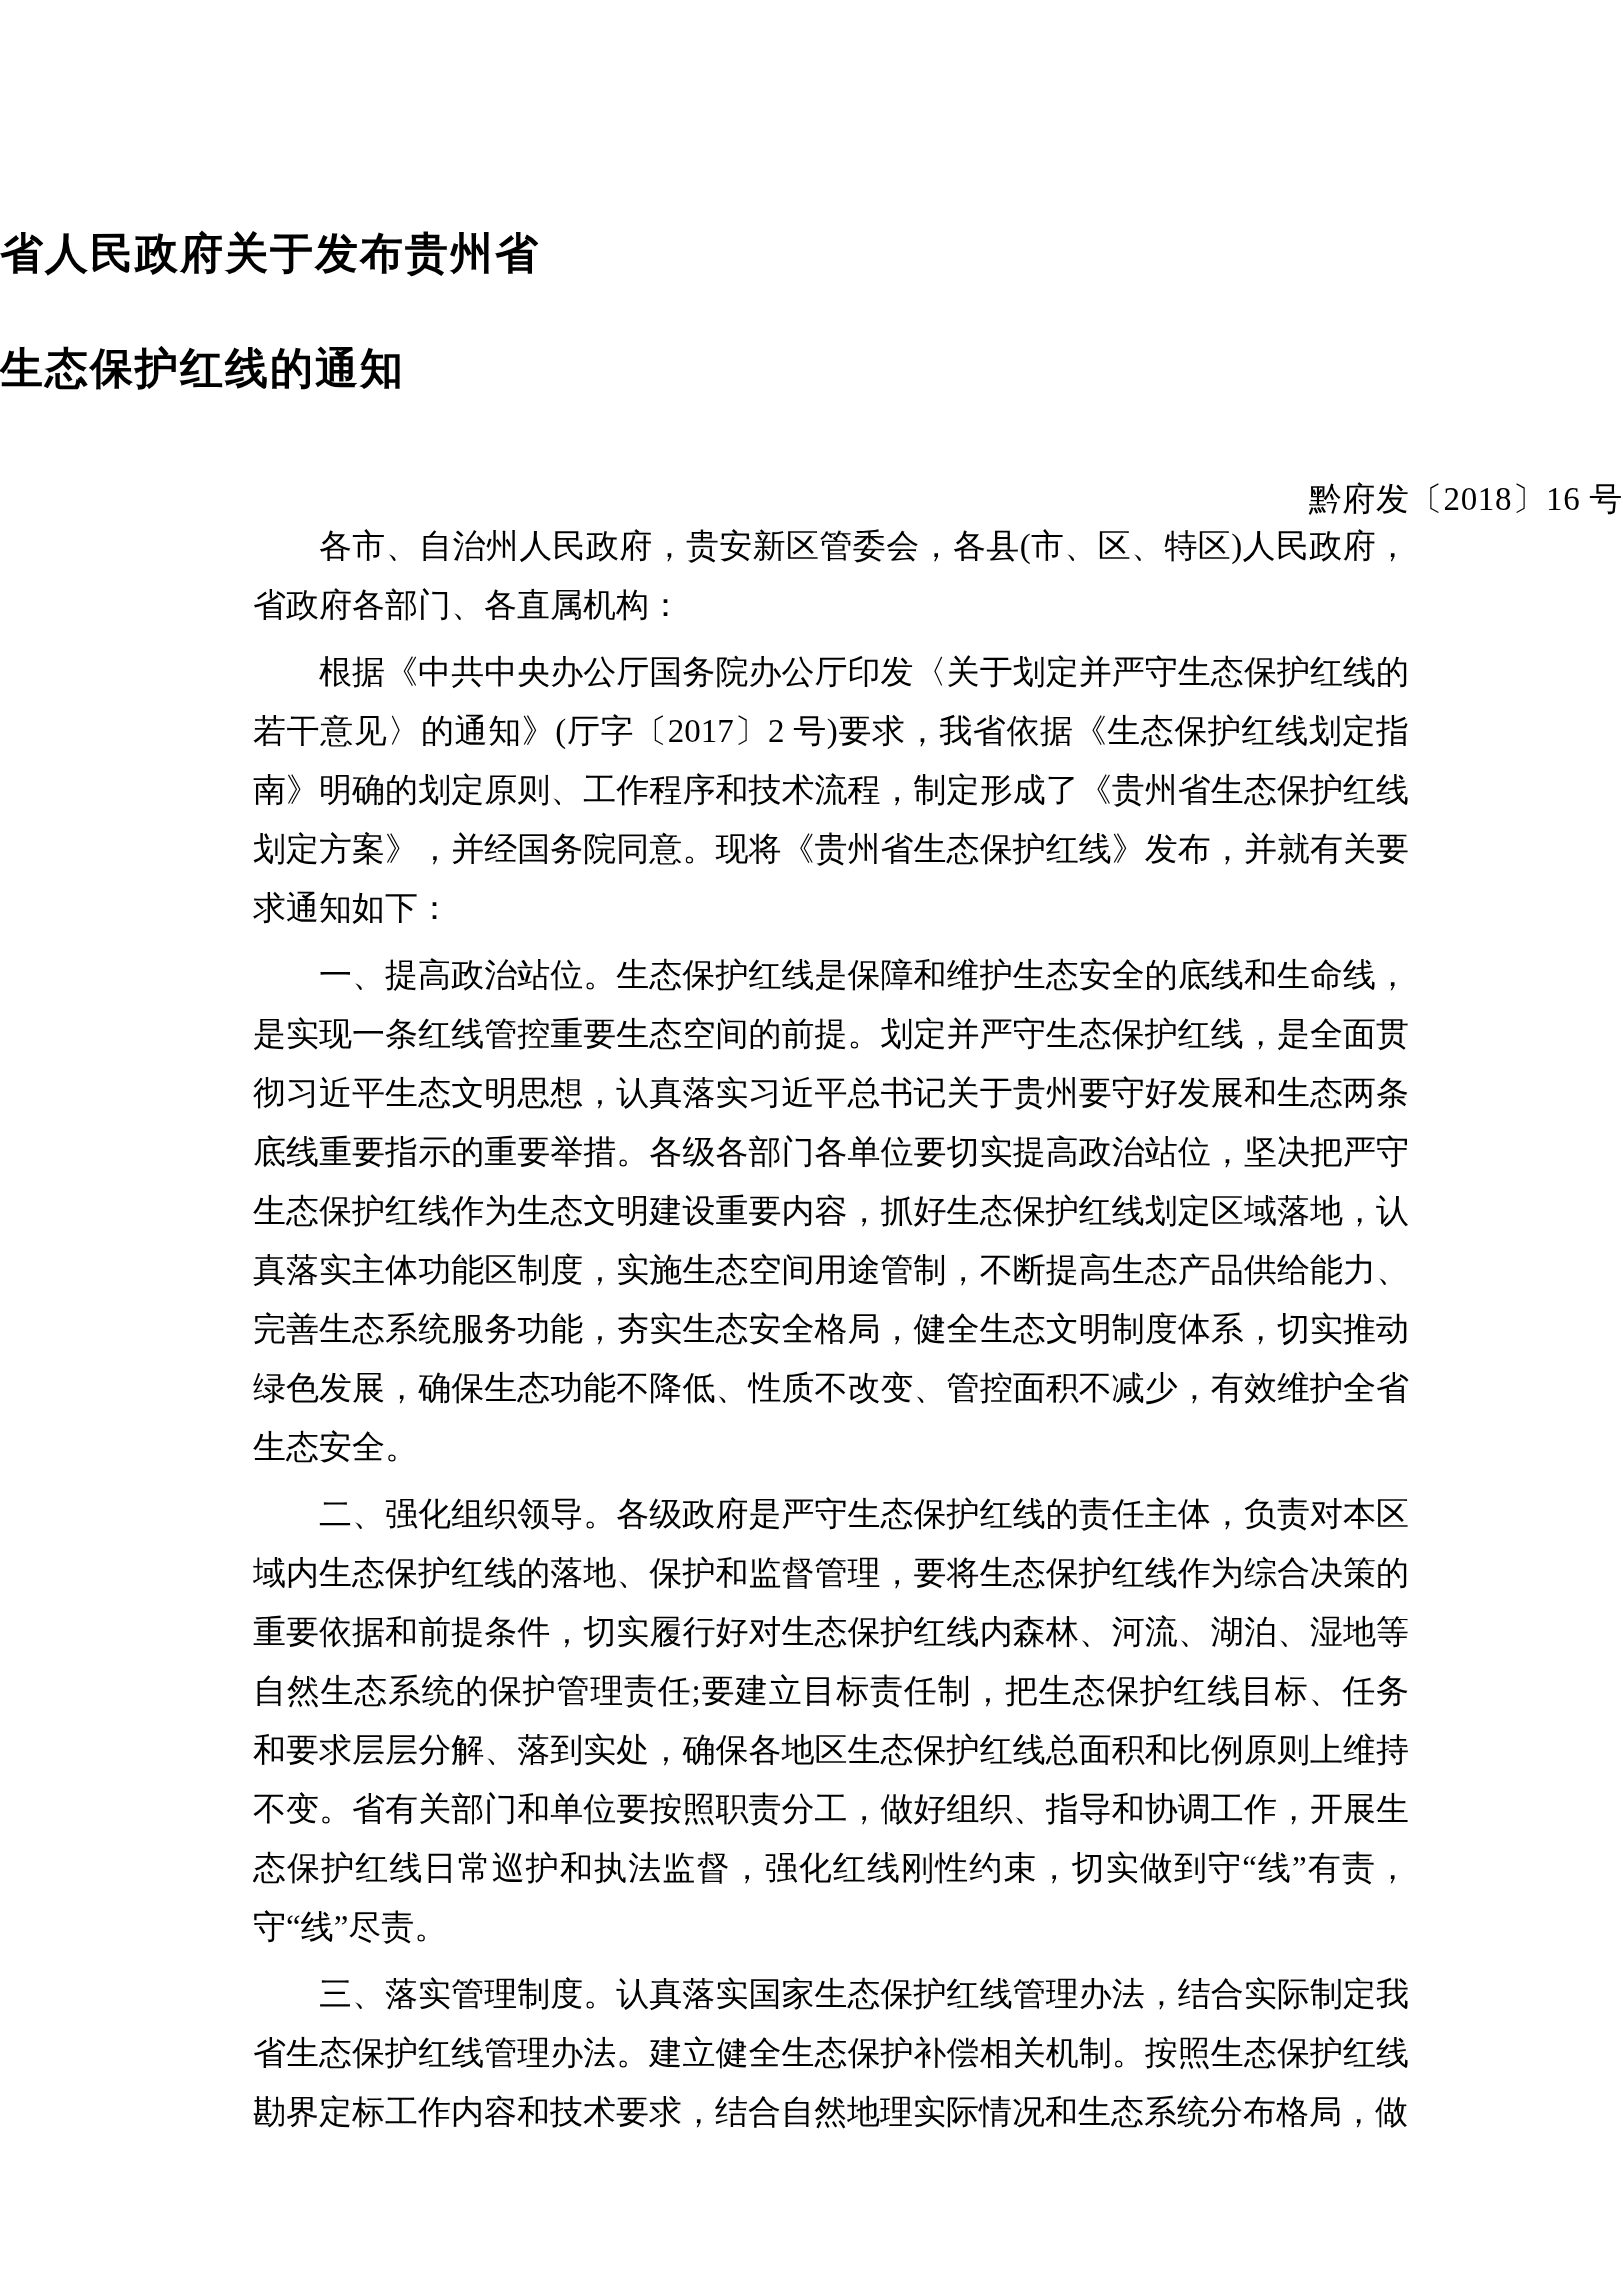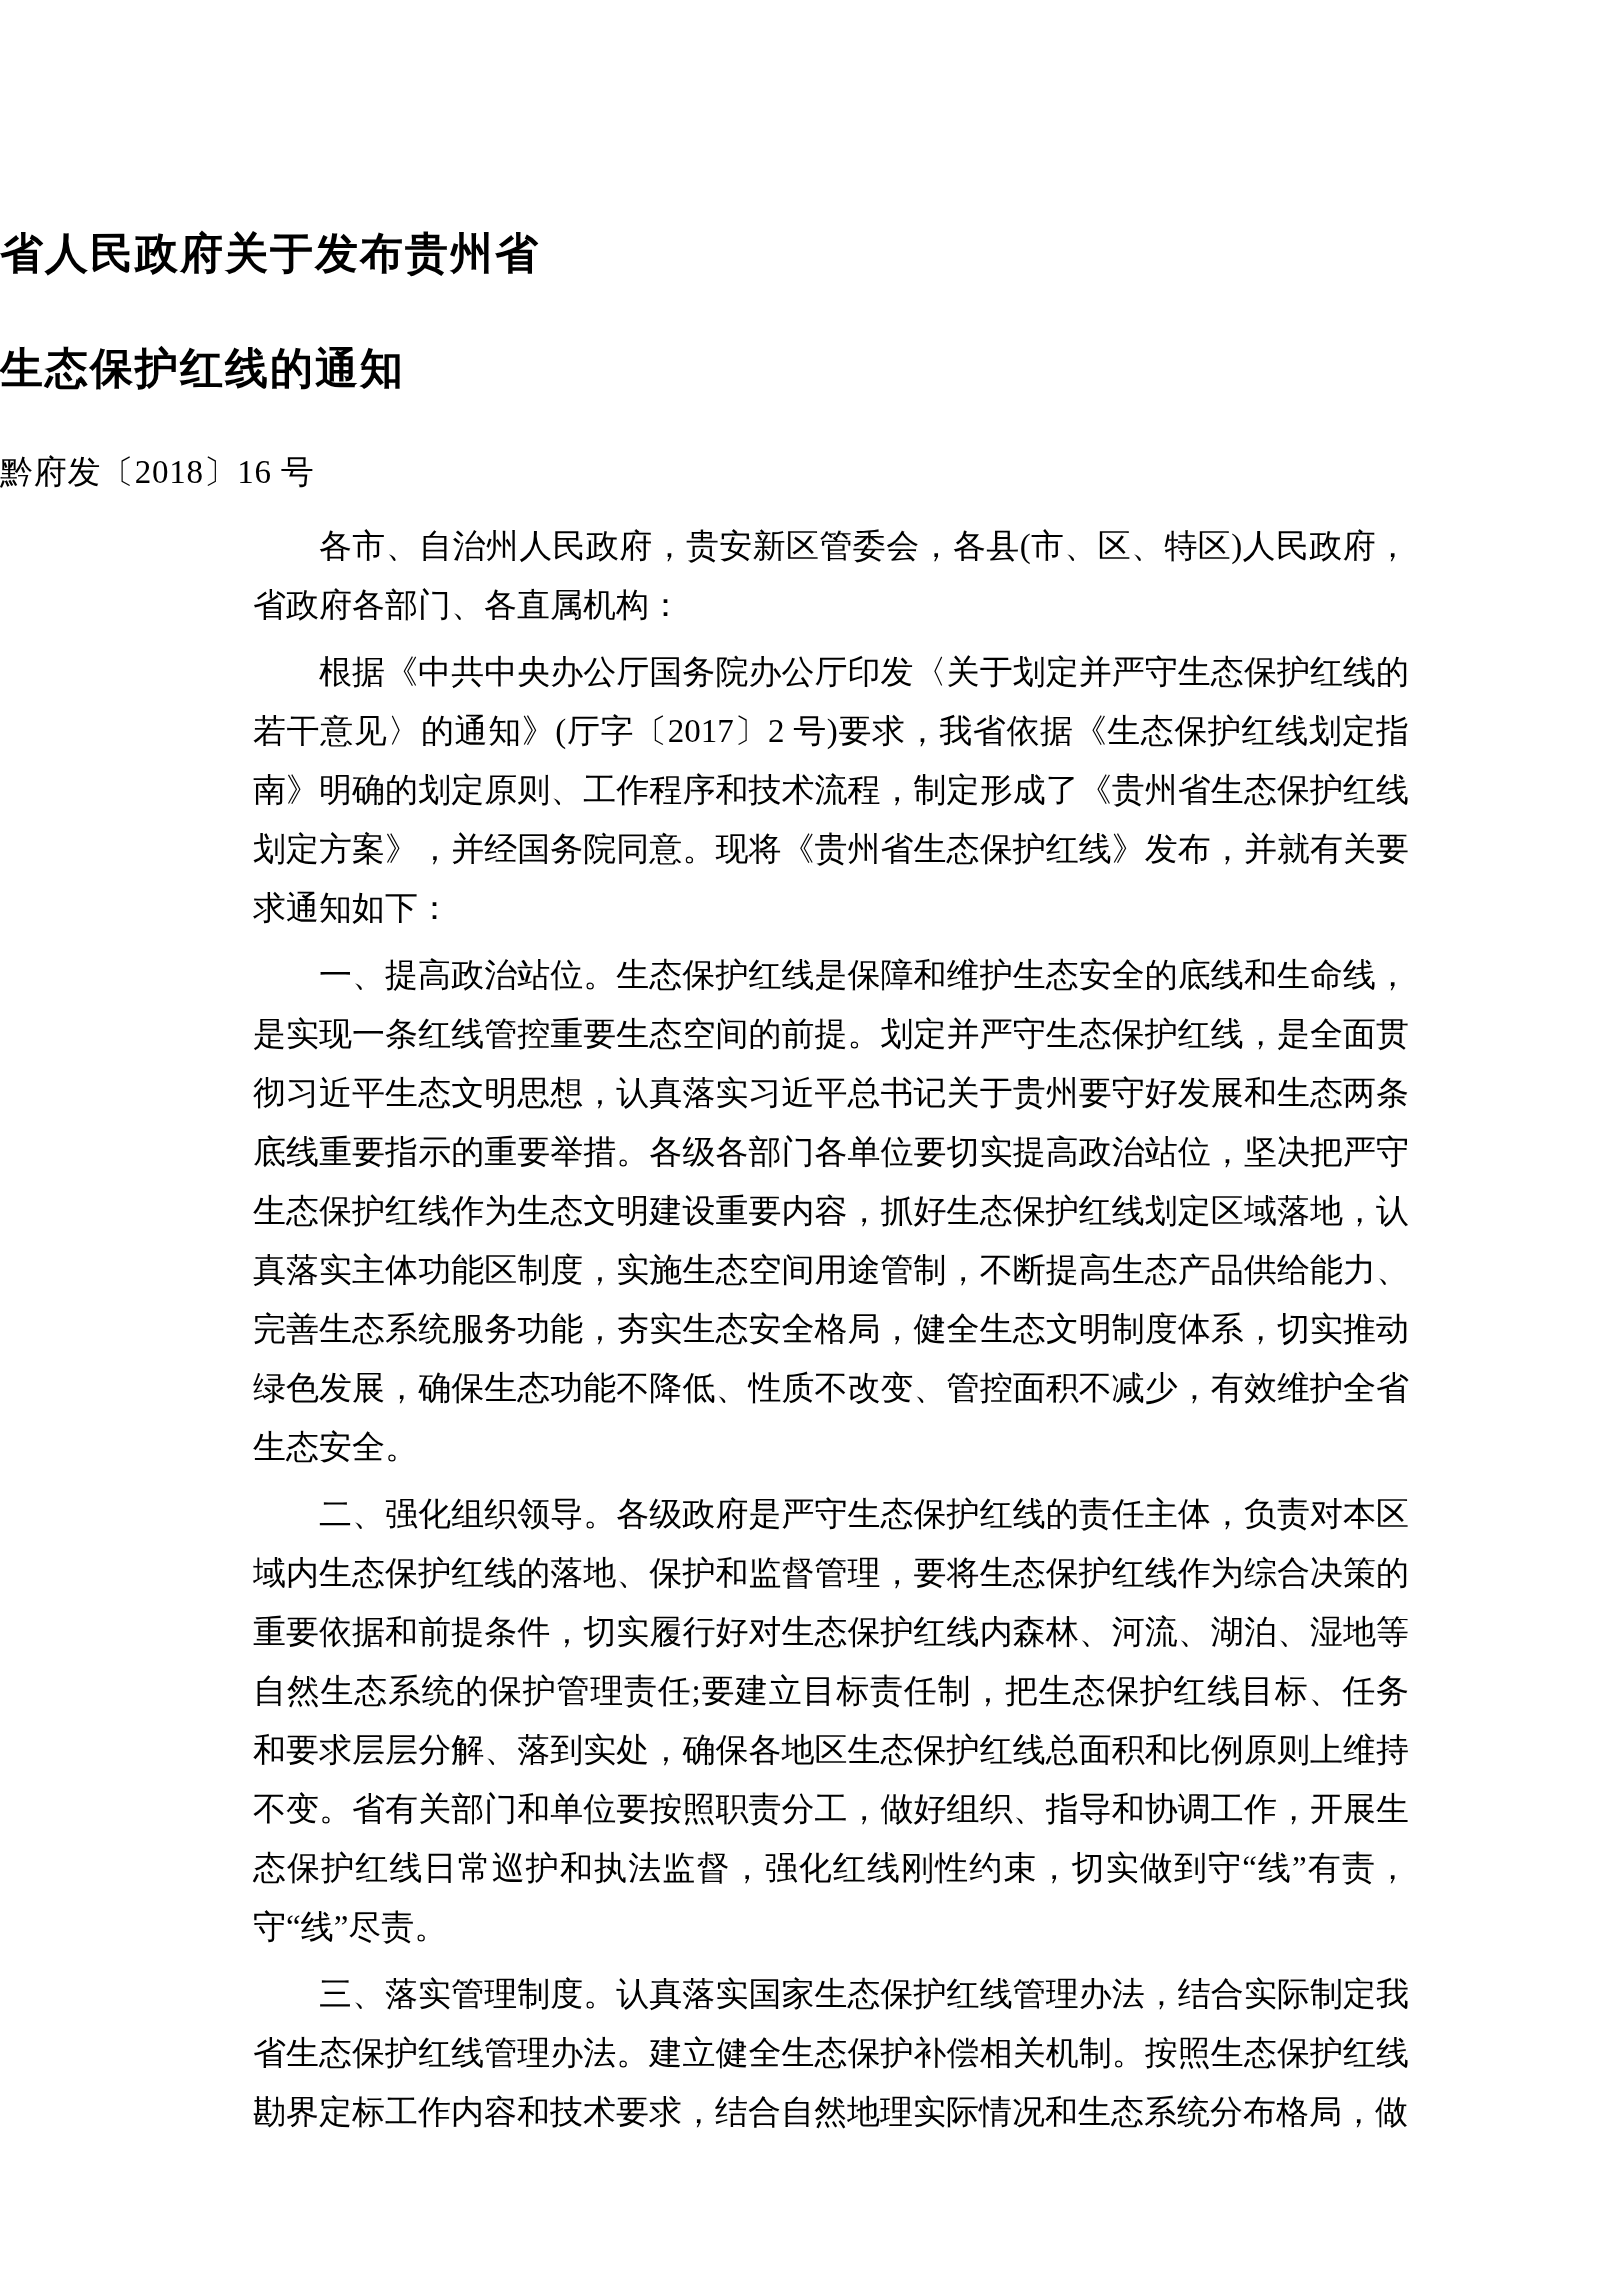--- a/index.html
+++ b/index.html
@@ -31,10 +31,10 @@
   .doc-title.line2 { top: 344px; }
   .doc-number {
     position: absolute;
-    top: 453px;
+    top: 480px;
     left: 0;
     width: 100%;
-    text-align: left;
+    text-align: right;
     font-size: 33px;
     font-weight: normal;
     letter-spacing: 0.7px;

